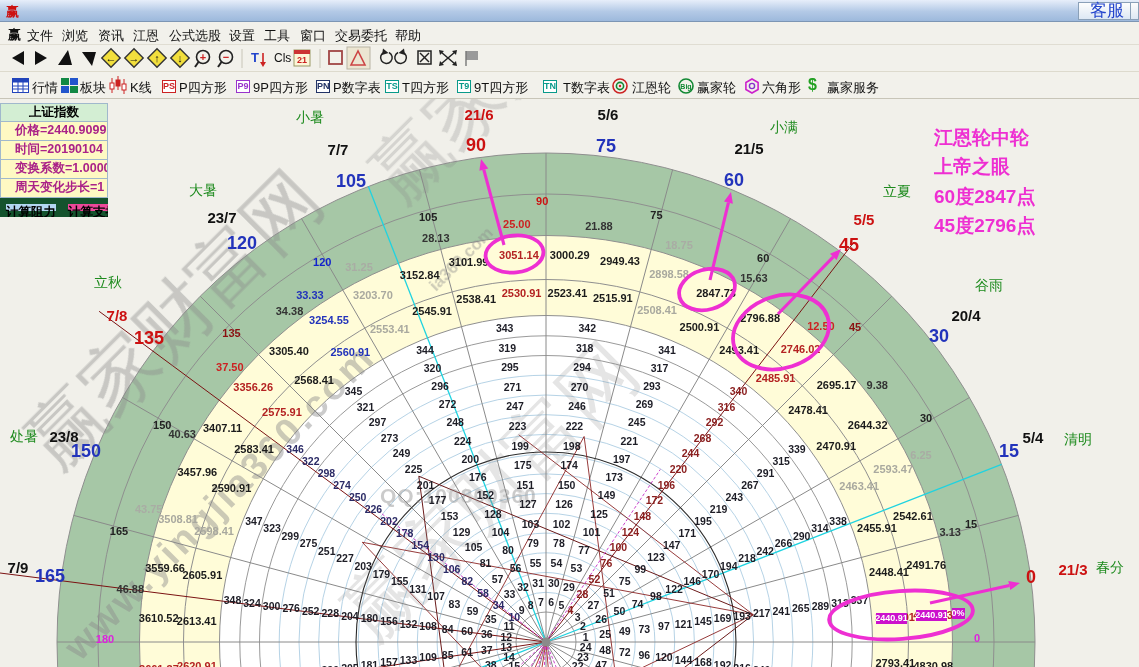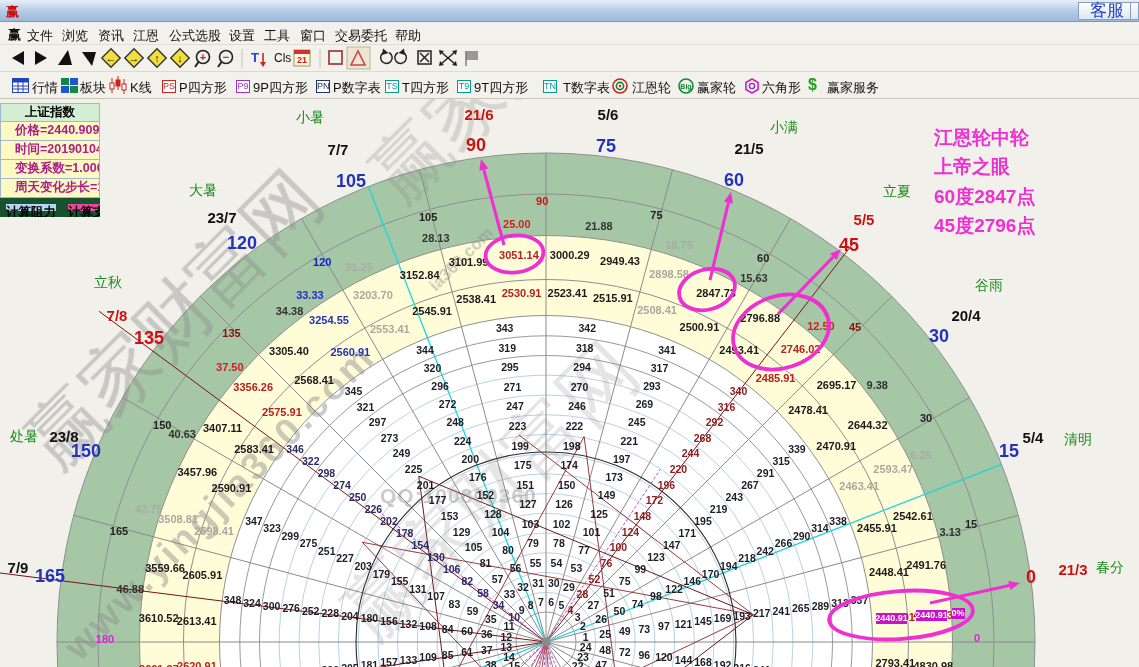--- a/index.html
+++ b/index.html
@@ -16,7 +16,7 @@
 #tb1{top:45px;height:27px;background:#f2f1eb;border-bottom:1px solid #dddacd}
 #tb2{top:72px;height:27px;background:#f2f1eb;border-bottom:1px solid #c8c5b8}
 #tb2 .lbl{position:absolute;top:7px;font-size:13px;color:#111}
-.bx{position:absolute;top:8px;width:14px;height:13px;background:#fff;font-size:9px;font-weight:normal;text-align:center;line-height:11px}
+.bx{position:absolute;top:8px;width:14px;height:13px;background:#fff;font-size:9px;font-weight:bold;text-align:center;line-height:11px}
 #panel{position:absolute;left:0;top:103px;width:100px}
 #panel div{border:1px solid #a0b8cc;border-top:none;font-size:12.5px;font-weight:bold;height:19px;line-height:17px;white-space:nowrap;overflow:hidden}
 .ph{background:#d3eed3;color:#000;text-align:center;border-top:1px solid #a0b8cc!important}

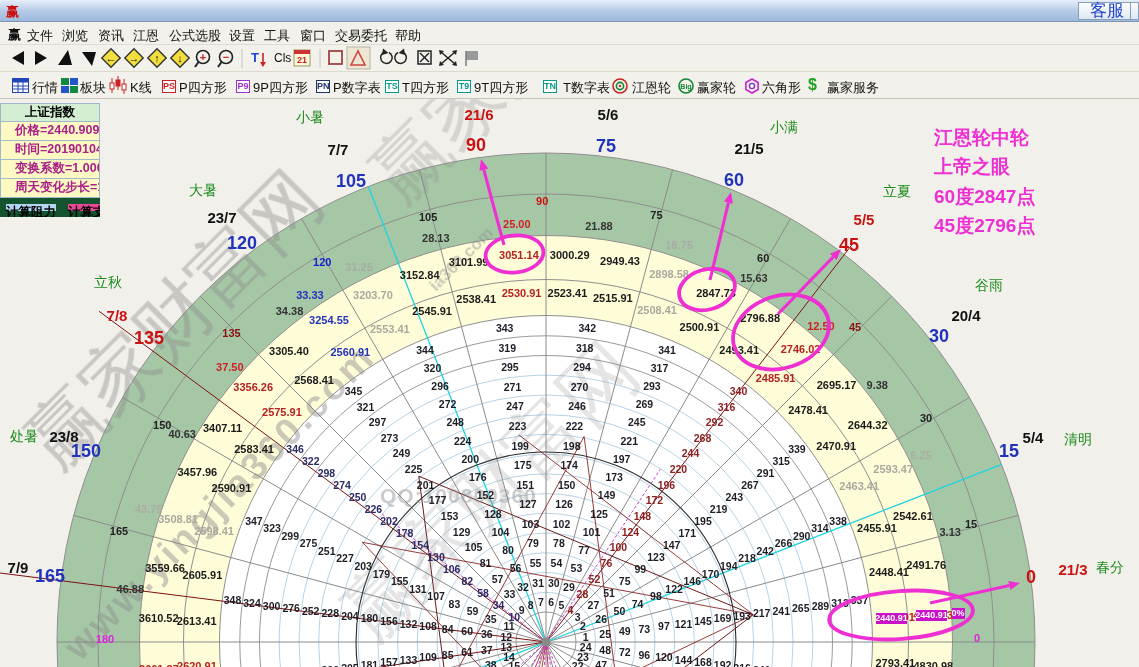--- a/index.html
+++ b/index.html
@@ -17,7 +17,7 @@
 #tb2{top:72px;height:27px;background:#f2f1eb;border-bottom:1px solid #c8c5b8}
 #tb2 .lbl{position:absolute;top:7px;font-size:13px;color:#111}
 .bx{position:absolute;top:8px;width:14px;height:13px;background:#fff;font-size:9px;font-weight:bold;text-align:center;line-height:11px}
-#panel{position:absolute;left:0;top:103px;width:100px}
+#panel{position:absolute;left:0;top:103px;width:108px}
 #panel div{border:1px solid #a0b8cc;border-top:none;font-size:12.5px;font-weight:bold;height:19px;line-height:17px;white-space:nowrap;overflow:hidden}
 .ph{background:#d3eed3;color:#000;text-align:center;border-top:1px solid #a0b8cc!important}
 .pr{background:#fef9c3;color:#aa2288;padding-left:14px}

